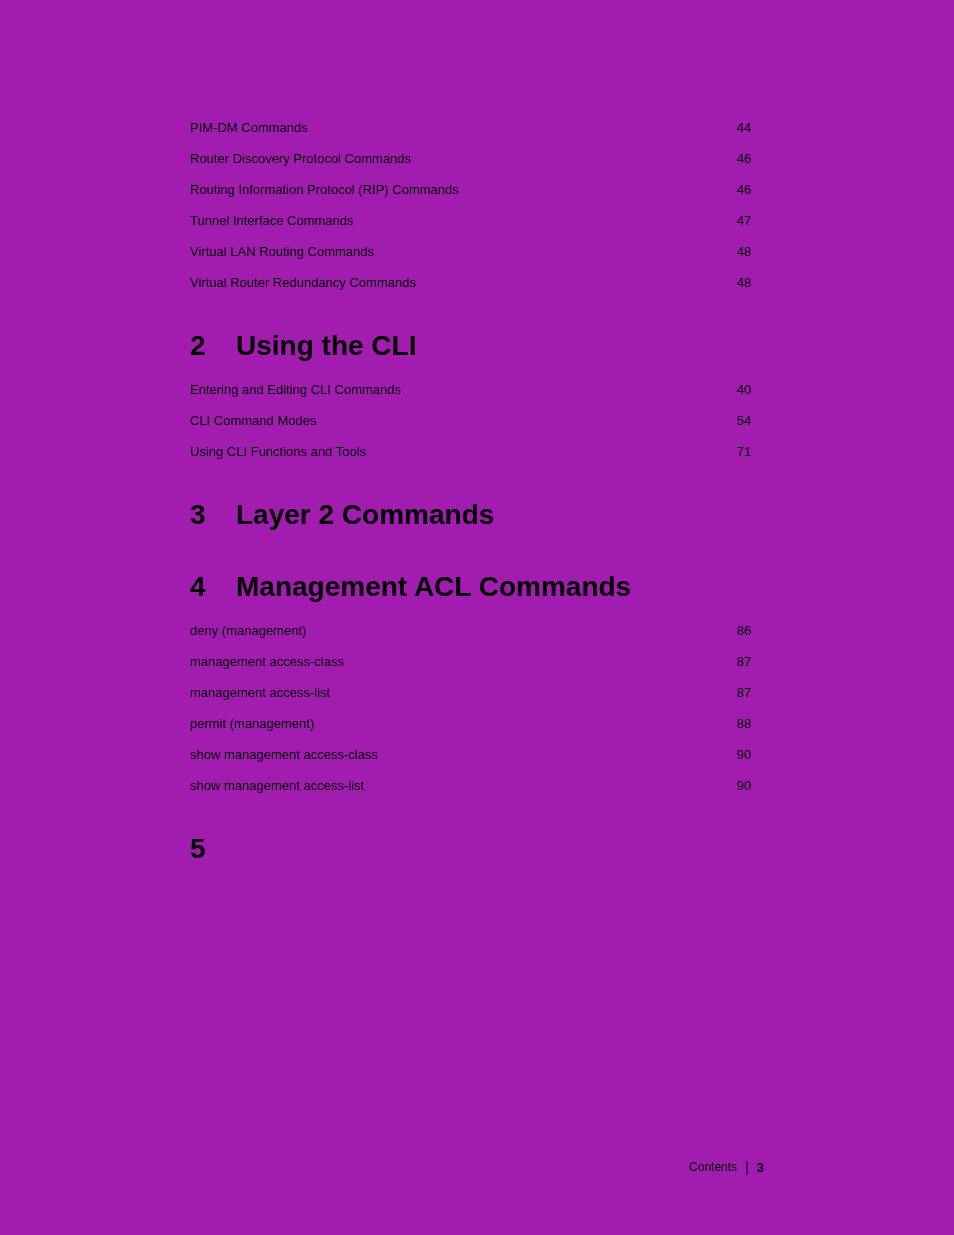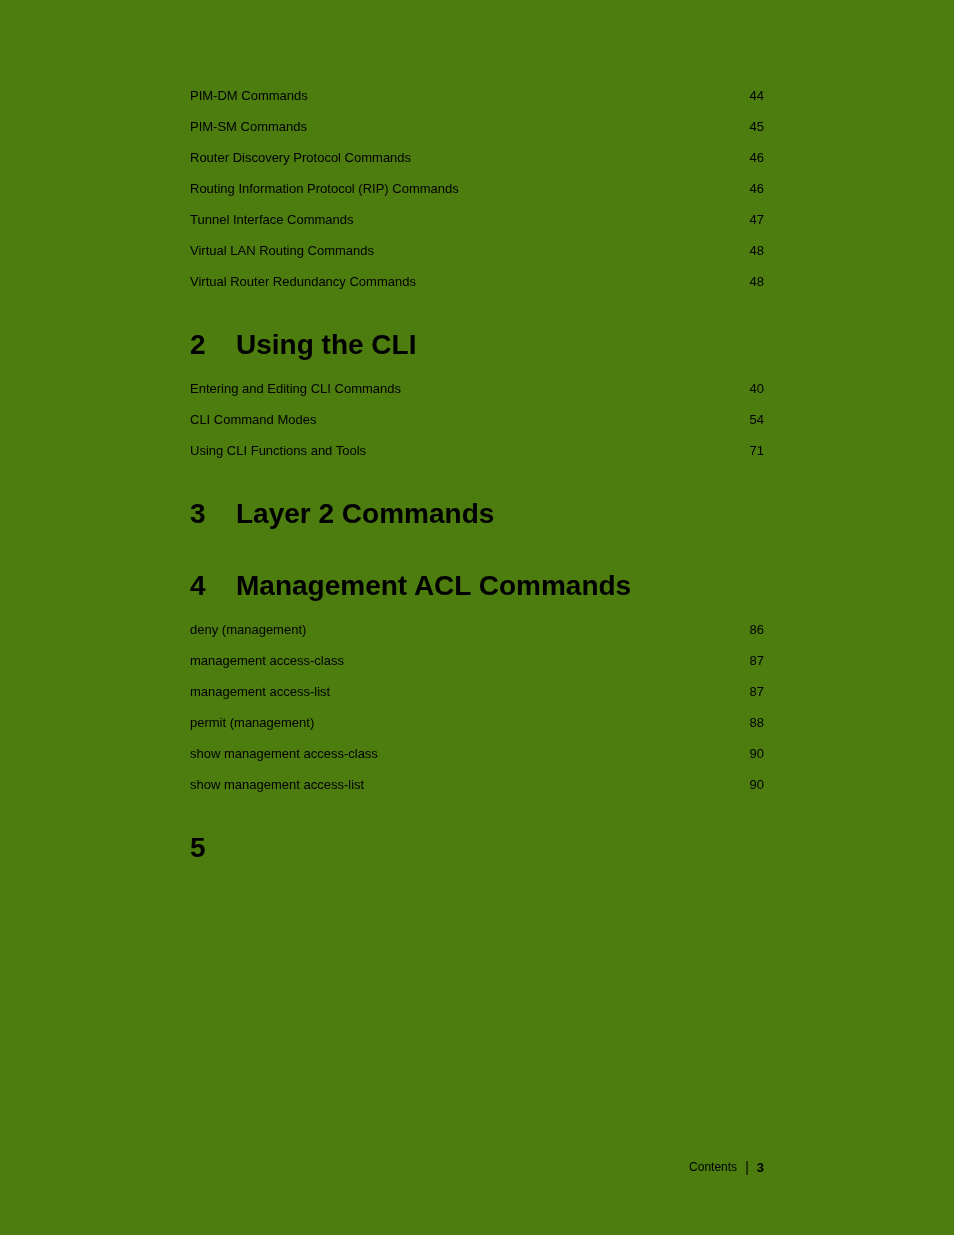--- a/index.html
+++ b/index.html
@@ -20,8 +20,8 @@
     .page {
       width: 954px;
       min-height: 1235px;
-      background: #4d7c0f;
-      padding: 88px 190px 80px 190px;
+      background: #a21caf;
+      padding: 120px 190px 80px 190px;
       position: relative;
     }
 

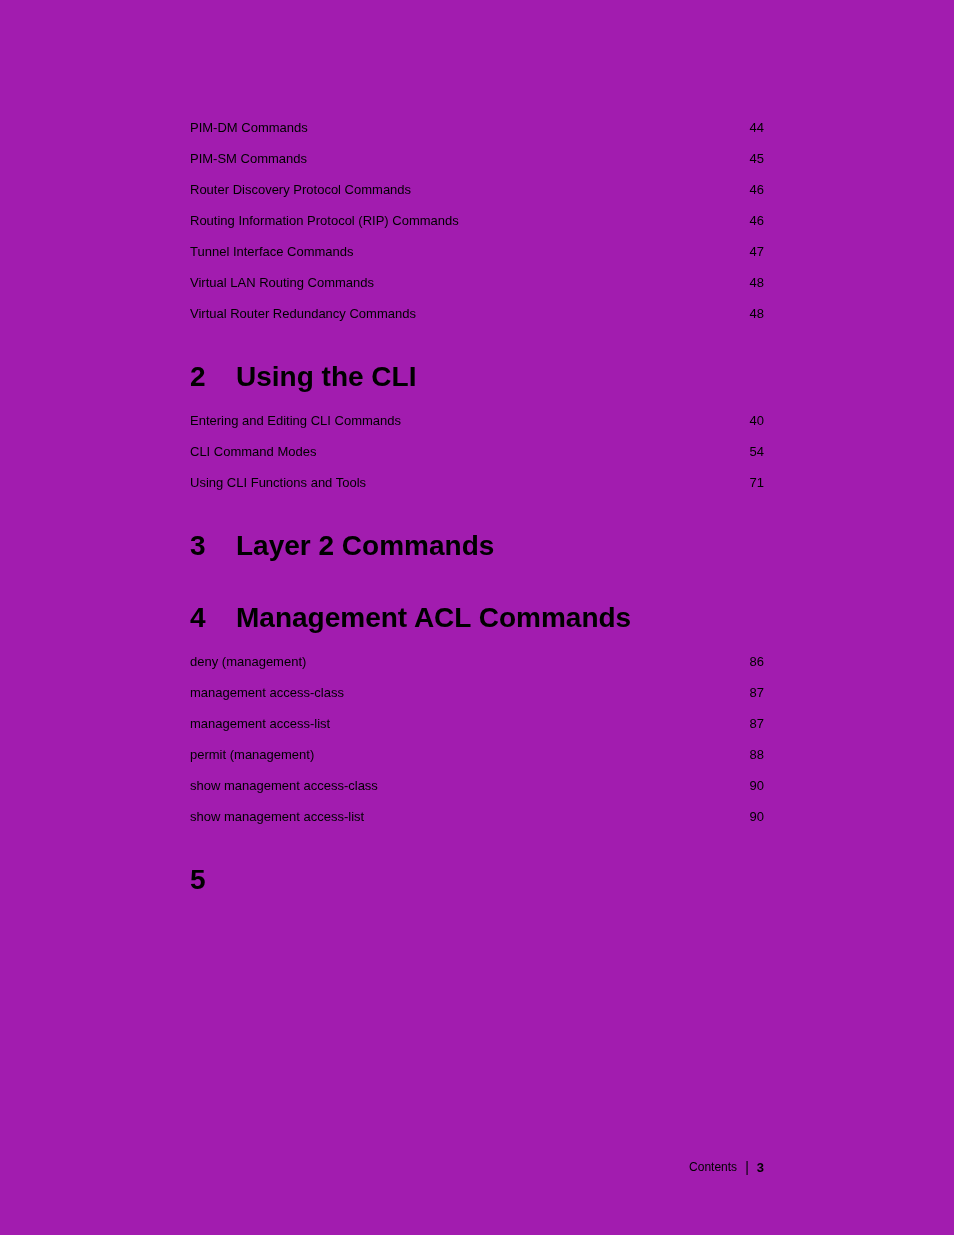--- a/index.html
+++ b/index.html
@@ -43,7 +43,7 @@
       font-weight: normal;
       color: #000;
       min-width: 40px;
-      text-align: right;
+      text-align: center;
     }
 
     .section-header {

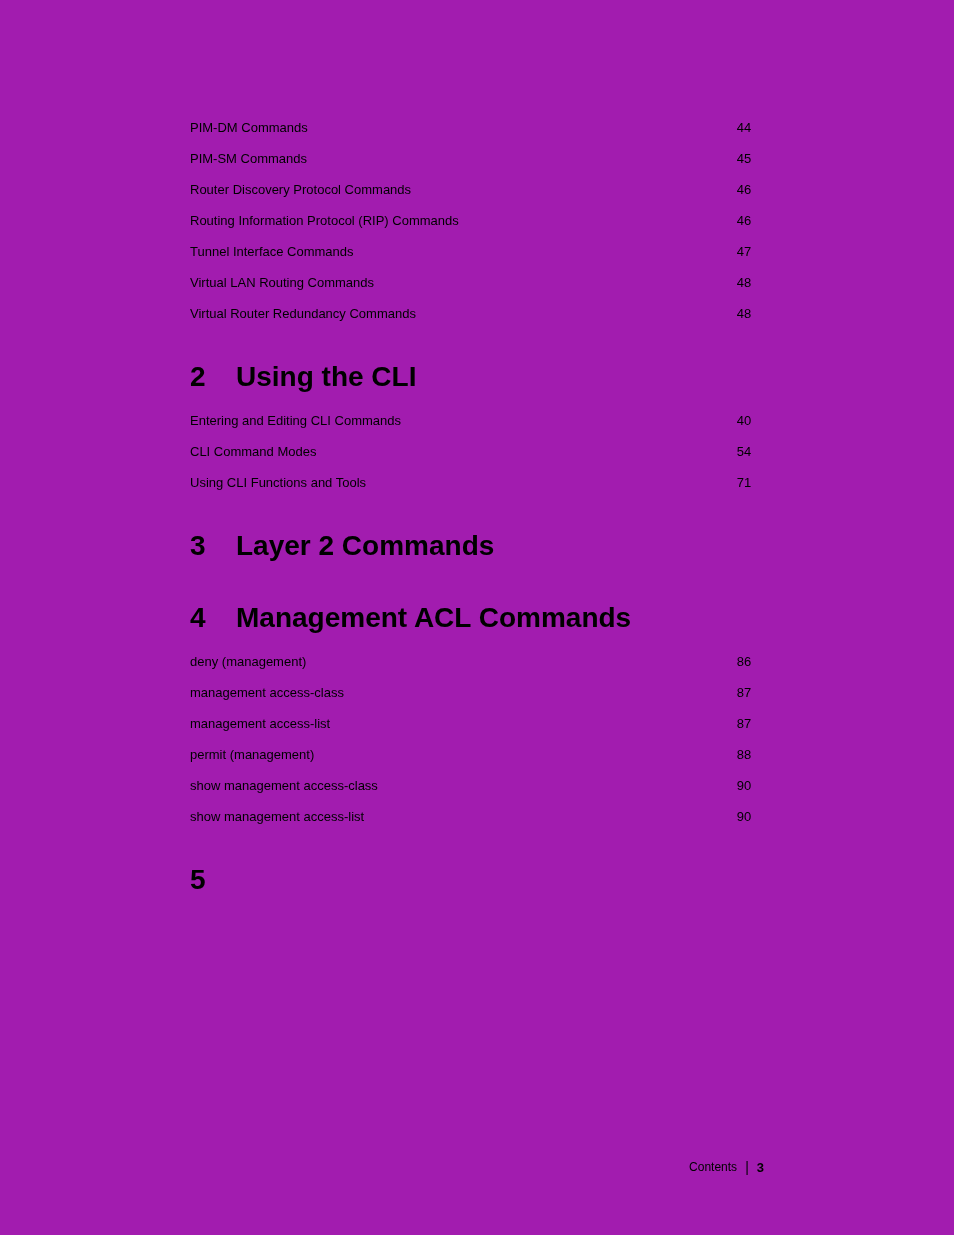--- a/index.html
+++ b/index.html
@@ -107,10 +107,6 @@
       <span class="entry-page">44</span>
     </div>
       <div class="toc-entry">
-      <span class="entry-label">PIM-SM Commands</span>
-      <span class="entry-page">45</span>
-    </div>
-      <div class="toc-entry">
       <span class="entry-label">Router Discovery Protocol Commands</span>
       <span class="entry-page">46</span>
     </div>

